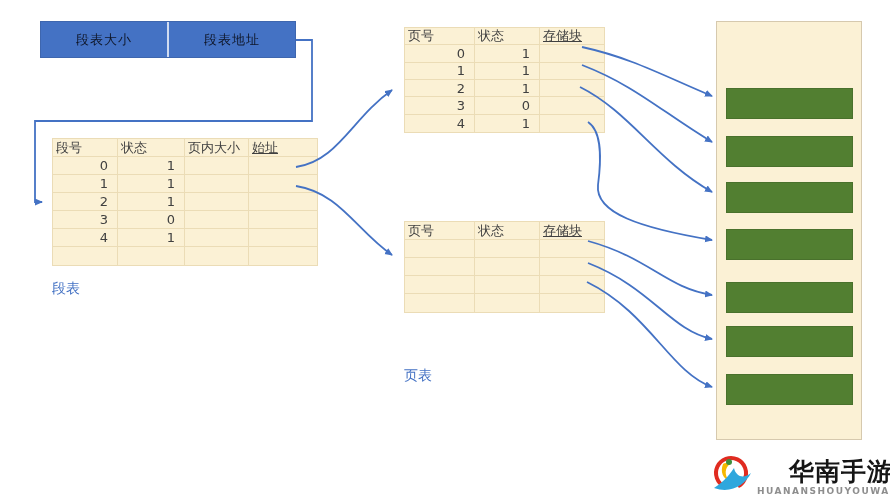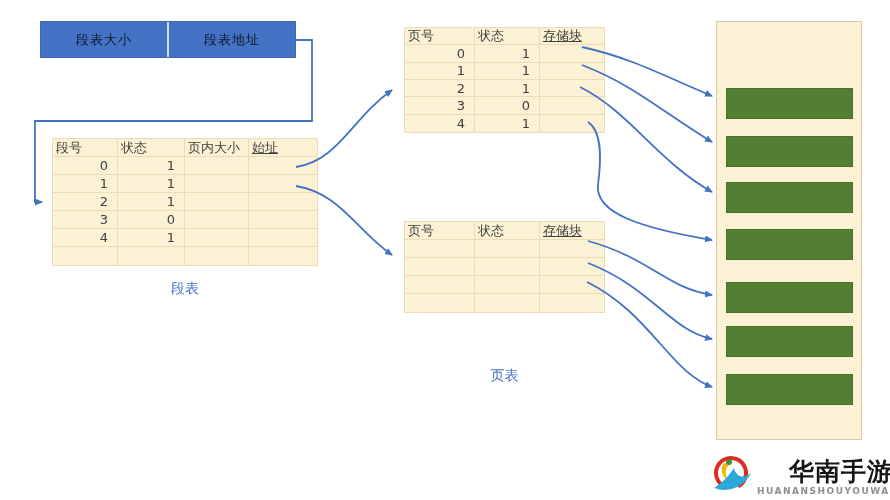--- a/index.html
+++ b/index.html
@@ -61,7 +61,7 @@
   .ptt .td:nth-child(2),.ptb .td:nth-child(2){width:65px;}
   .ptt .td:nth-child(3),.ptb .td:nth-child(3){width:64px;}
   
-  .lbl{position:absolute;color:var(--accent);font-size:14px;text-align:center;z-index:4;}
+  .lbl{position:absolute;color:var(--accent);font-size:14px;text-align:left;z-index:4;}
   
   .memory{
     position:absolute;left:716px;top:21px;width:146px;height:419px;

